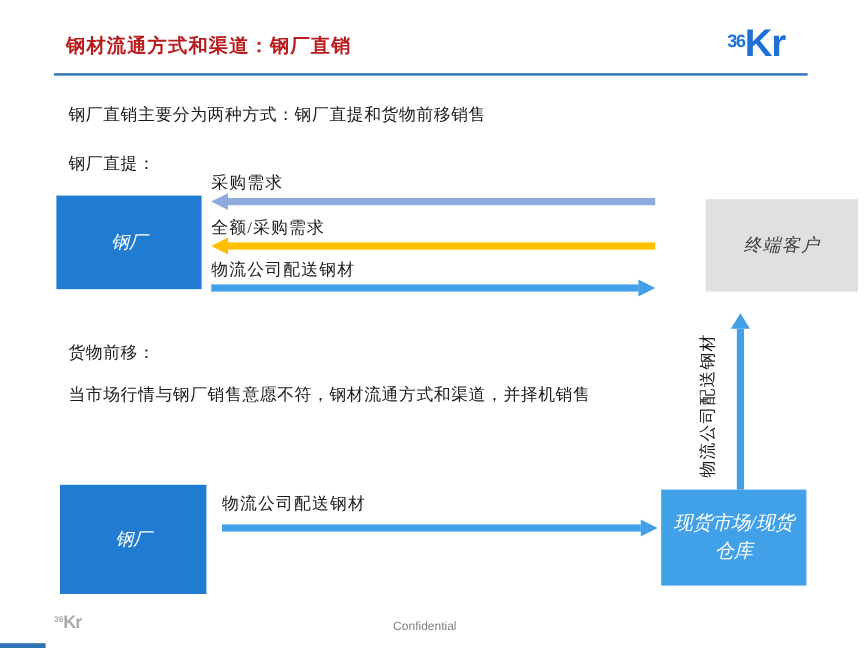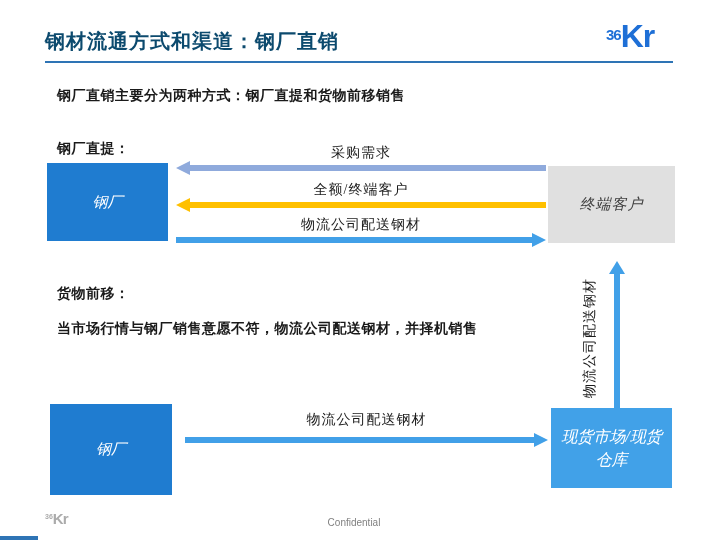--- a/index.html
+++ b/index.html
@@ -8,7 +8,7 @@
     font-family:"Liberation Serif","DejaVu Serif",serif;overflow:hidden;
   }
   
-  .title{position:absolute;left:45px;top:28px;font-size:20px;font-weight:bold;color:#0c4a6e;letter-spacing:1px;}
+  .title{position:absolute;left:55px;top:28px;font-size:16px;font-weight:bold;color:#b91c1c;letter-spacing:1px;}
   .header-rule{position:absolute;left:45px;top:61px;width:628px;height:2px;background:var(--line-blue);}
   .logo{position:absolute;left:606px;top:20px;display:flex;align-items:flex-start;color:var(--brand-blue);font-family:"Liberation Sans",sans-serif;}
   .logo .sup{font-size:15px;font-weight:bold;margin-top:6px;letter-spacing:-1px;}

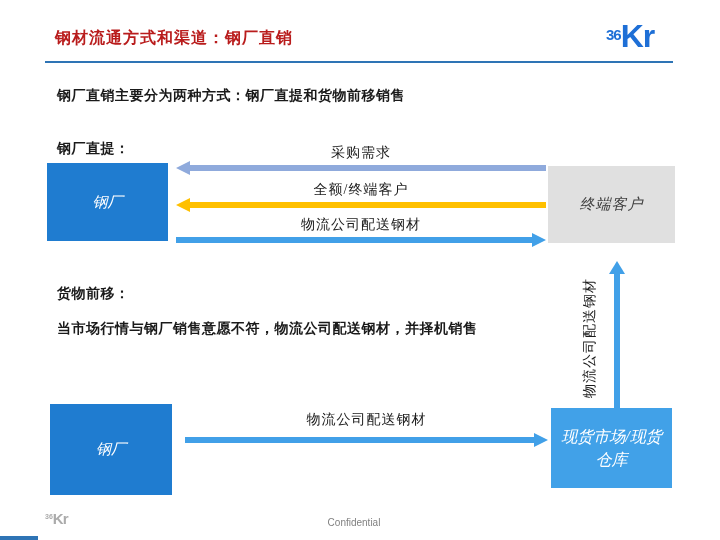--- a/index.html
+++ b/index.html
@@ -14,7 +14,7 @@
   .logo .sup{font-size:15px;font-weight:bold;margin-top:6px;letter-spacing:-1px;}
   .logo .main{font-size:32px;font-weight:bold;line-height:1;letter-spacing:-1px;}
   
-  .bold-line{position:absolute;font-size:14px;font-weight:bold;color:#1a1a1a;letter-spacing:0.5px;white-space:nowrap;}
+  .bold-line{position:absolute;font-size:14px;font-weight:normal;color:#1a1a1a;letter-spacing:0.5px;white-space:nowrap;}
   
   .box{position:absolute;display:flex;align-items:center;justify-content:center;text-align:center;font-size:15px;font-style:italic;}
   .box-blue{background:var(--box-blue);color:#fff;}

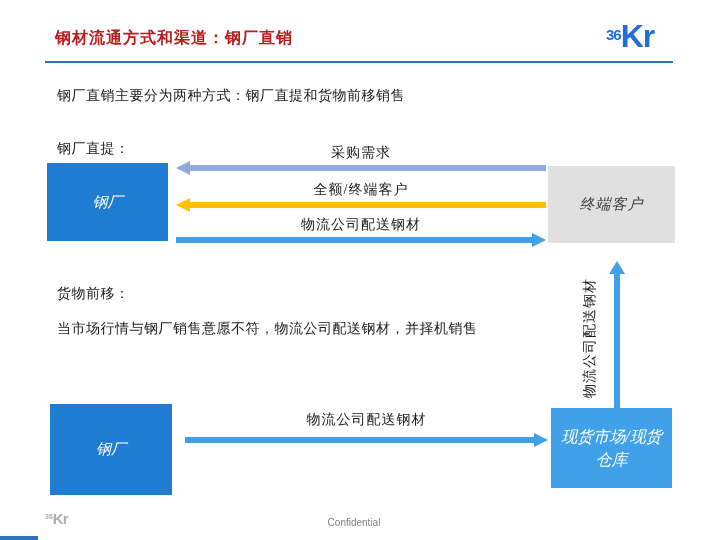--- a/index.html
+++ b/index.html
@@ -56,7 +56,7 @@
   <div class="header-rule"></div>
 
   <div class="bold-line" style="left:57px;top:87px;">钢厂直销主要分为两种方式：钢厂直提和货物前移销售</div>
-  <div class="bold-line" style="left:57px;top:140px;text-align:right;">钢厂直提：</div>
+  <div class="bold-line" style="left:57px;top:128px;text-align:right;">钢厂直提：</div>
 
   <div class="box box-blue" style="left:47px;top:163px;width:121px;height:78px;">钢厂</div>
   <div class="box box-gray" style="left:548px;top:166px;width:127px;height:77px;">终端客户</div>

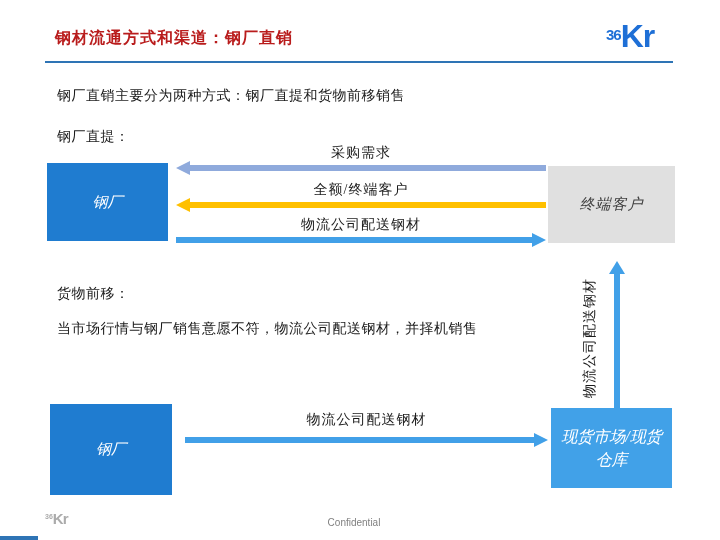--- a/index.html
+++ b/index.html
@@ -21,7 +21,7 @@
   .box-lightblue{background:var(--box-light-blue);color:#fff;font-size:16px;line-height:1.45;}
   .box-gray{background:var(--box-gray);color:#404040;letter-spacing:1px;}
   
-  .a-label{position:absolute;left:176px;width:370px;text-align:center;font-size:14px;color:#1a1a1a;letter-spacing:1px;}
+  .a-label{position:absolute;left:176px;width:370px;text-align:left;font-size:14px;color:#1a1a1a;letter-spacing:1px;}
   
   .h-arrow{position:absolute;display:flex;align-items:center;height:14px;}
   .h-arrow .shaft{flex:1;height:6px;}

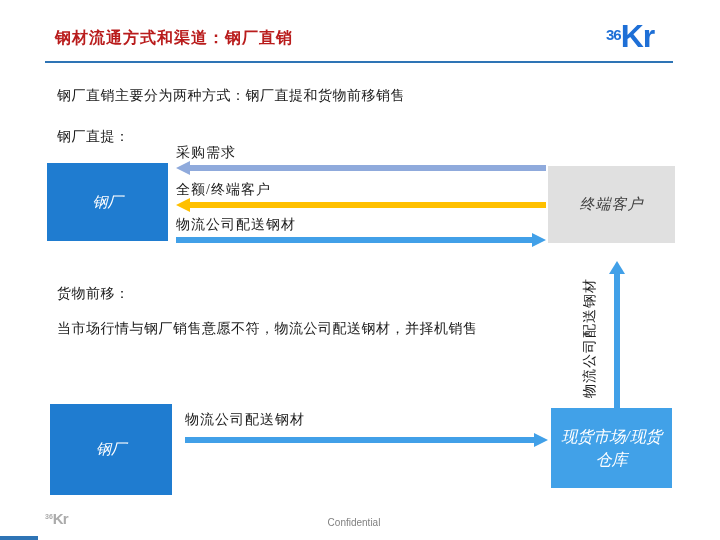--- a/index.html
+++ b/index.html
@@ -67,7 +67,7 @@
     <div class="shaft"></div>
   </div>
 
-  <div class="a-label" style="top:181px;">全额/终端客户</div>
+  <div class="a-label" style="top:181px;">全额/采购需求</div>
   <div class="h-arrow c-gold" style="left:176px;top:198px;width:370px;">
     <div class="head-left"></div>
     <div class="shaft"></div>

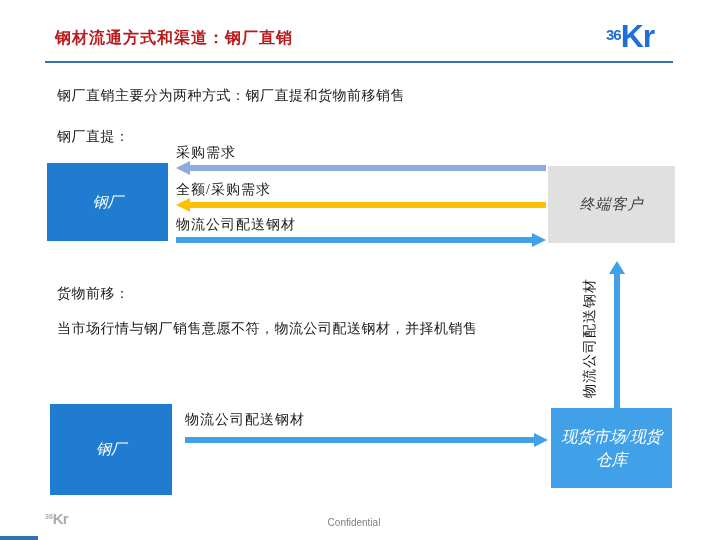--- a/index.html
+++ b/index.html
@@ -19,7 +19,7 @@
   .box{position:absolute;display:flex;align-items:center;justify-content:center;text-align:center;font-size:15px;font-style:italic;}
   .box-blue{background:var(--box-blue);color:#fff;}
   .box-lightblue{background:var(--box-light-blue);color:#fff;font-size:16px;line-height:1.45;}
-  .box-gray{background:var(--box-gray);color:#404040;letter-spacing:1px;}
+  .box-gray{background:var(--box-gray);color:#404040;letter-spacing:1px;margin-left:40px;}
   
   .a-label{position:absolute;left:176px;width:370px;text-align:left;font-size:14px;color:#1a1a1a;letter-spacing:1px;}
   

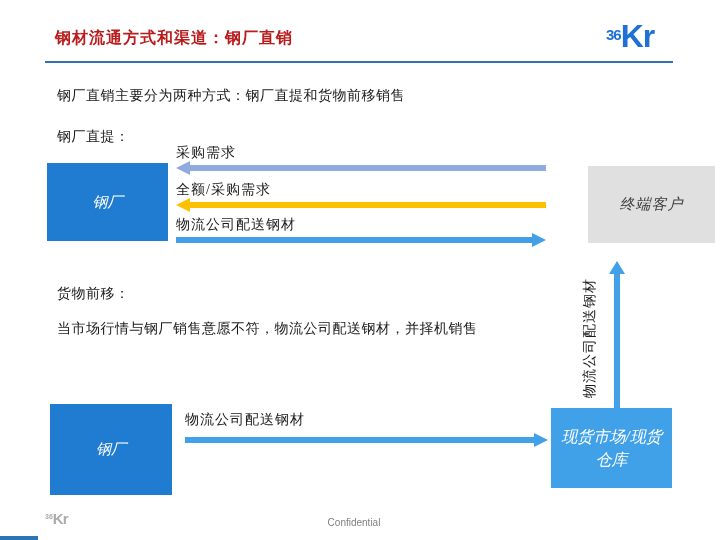--- a/index.html
+++ b/index.html
@@ -80,7 +80,7 @@
   </div>
 
   <div class="bold-line" style="left:57px;top:285px;">货物前移：</div>
-  <div class="bold-line" style="left:57px;top:320px;">当市场行情与钢厂销售意愿不符，物流公司配送钢材，并择机销售</div>
+  <div class="bold-line" style="left:57px;top:320px;">当市场行情与钢厂销售意愿不符，钢材流通方式和渠道，并择机销售</div>
 
   <div class="box box-blue" style="left:50px;top:404px;width:122px;height:91px;">钢厂</div>
   <div class="box box-lightblue" style="left:551px;top:408px;width:121px;height:80px;padding:0 4px;box-sizing:border-box;">现货市场/现货仓库</div>

